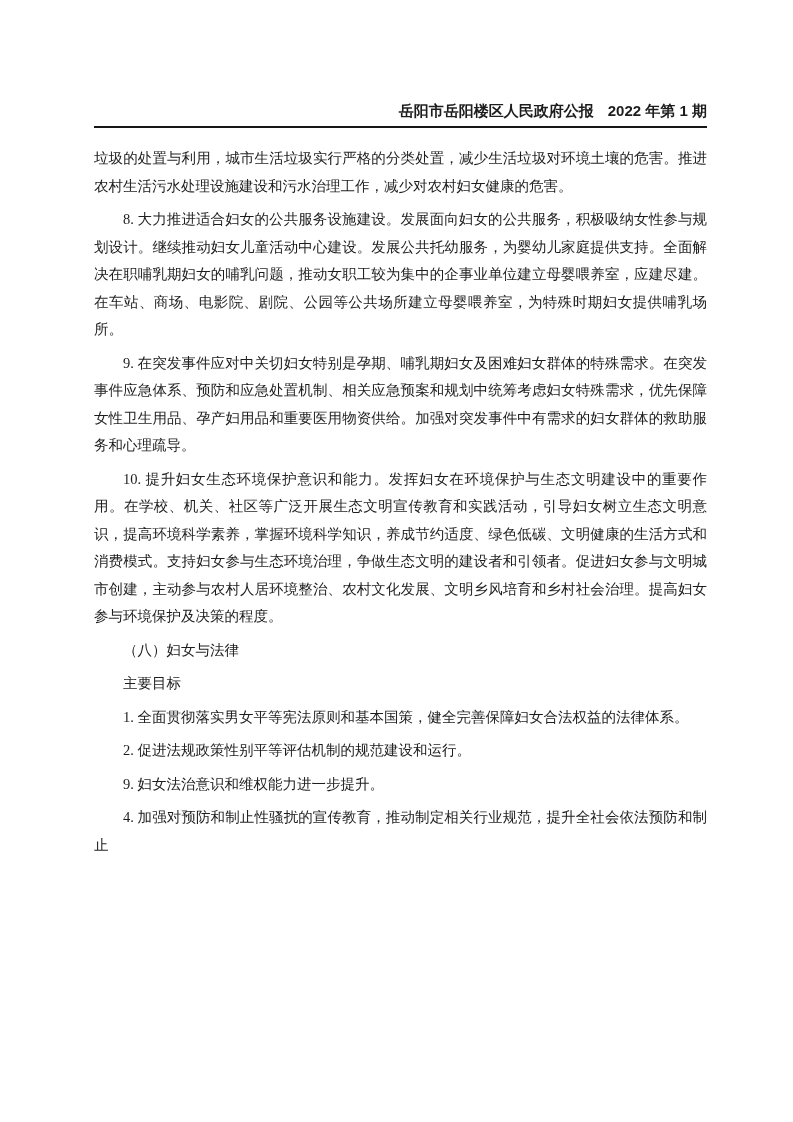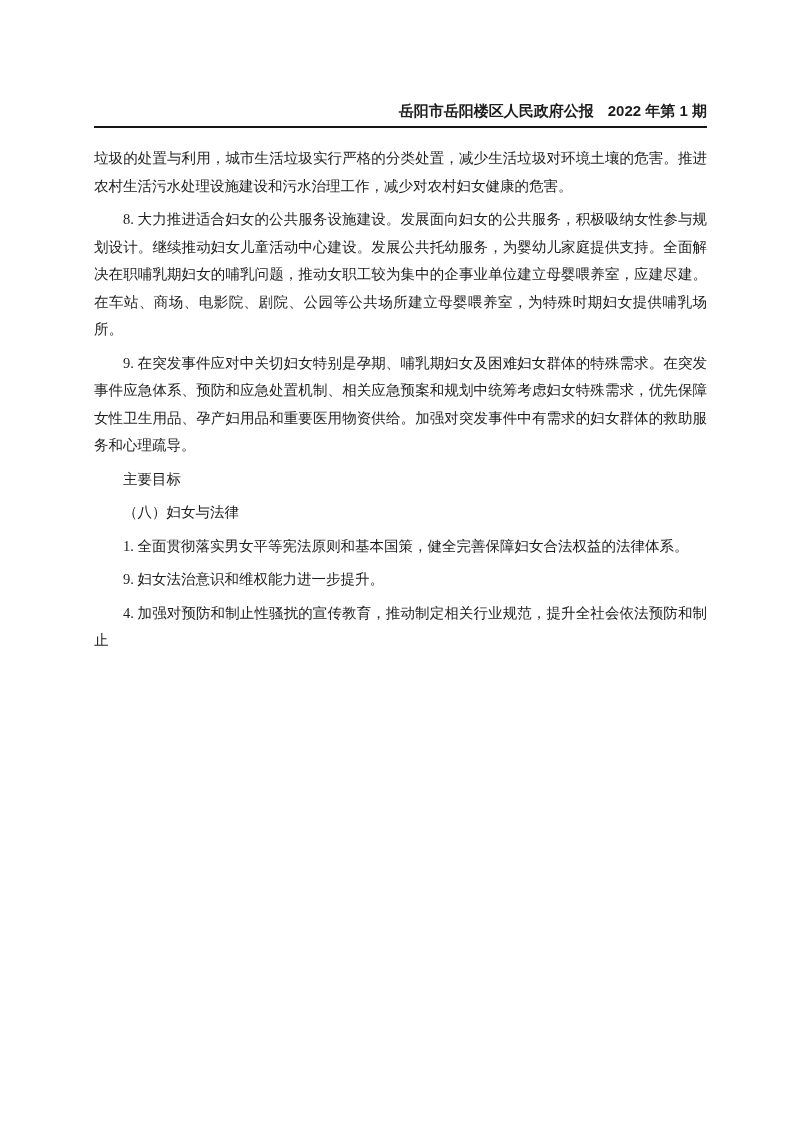--- a/index.html
+++ b/index.html
@@ -74,6 +74,7 @@
     <p class="flush">垃圾的处置与利用，城市生活垃圾实行严格的分类处置，减少生活垃圾对环境土壤的危害。推进农村生活污水处理设施建设和污水治理工作，减少对农村妇女健康的危害。</p>
     <p>8. 大力推进适合妇女的公共服务设施建设。发展面向妇女的公共服务，积极吸纳女性参与规划设计。继续推动妇女儿童活动中心建设。发展公共托幼服务，为婴幼儿家庭提供支持。全面解决在职哺乳期妇女的哺乳问题，推动女职工较为集中的企事业单位建立母婴喂养室，应建尽建。在车站、商场、电影院、剧院、公园等公共场所建立母婴喂养室，为特殊时期妇女提供哺乳场所。</p>
     <p>9. 在突发事件应对中关切妇女特别是孕期、哺乳期妇女及困难妇女群体的特殊需求。在突发事件应急体系、预防和应急处置机制、相关应急预案和规划中统筹考虑妇女特殊需求，优先保障女性卫生用品、孕产妇用品和重要医用物资供给。加强对突发事件中有需求的妇女群体的救助服务和心理疏导。</p>
+    <p>10. 提升妇女生态环境保护意识和能力。发挥妇女在环境保护与生态文明建设中的重要作用。在学校、机关、社区等广泛开展生态文明宣传教育和实践活动，引导妇女树立生态文明意识，提高环境科学素养，掌握环境科学知识，养成节约适度、绿色低碳、文明健康的生活方式和消费模式。支持妇女参与生态环境治理，争做生态文明的建设者和引领者。促进妇女参与文明城市创建，主动参与农村人居环境整治、农村文化发展、文明乡风培育和乡村社会治理。提高妇女参与环境保护及决策的程度。</p>
     <p>主要目标</p>
     <p>（八）妇女与法律</p>
     <p>1. 全面贯彻落实男女平等宪法原则和基本国策，健全完善保障妇女合法权益的法律体系。</p>

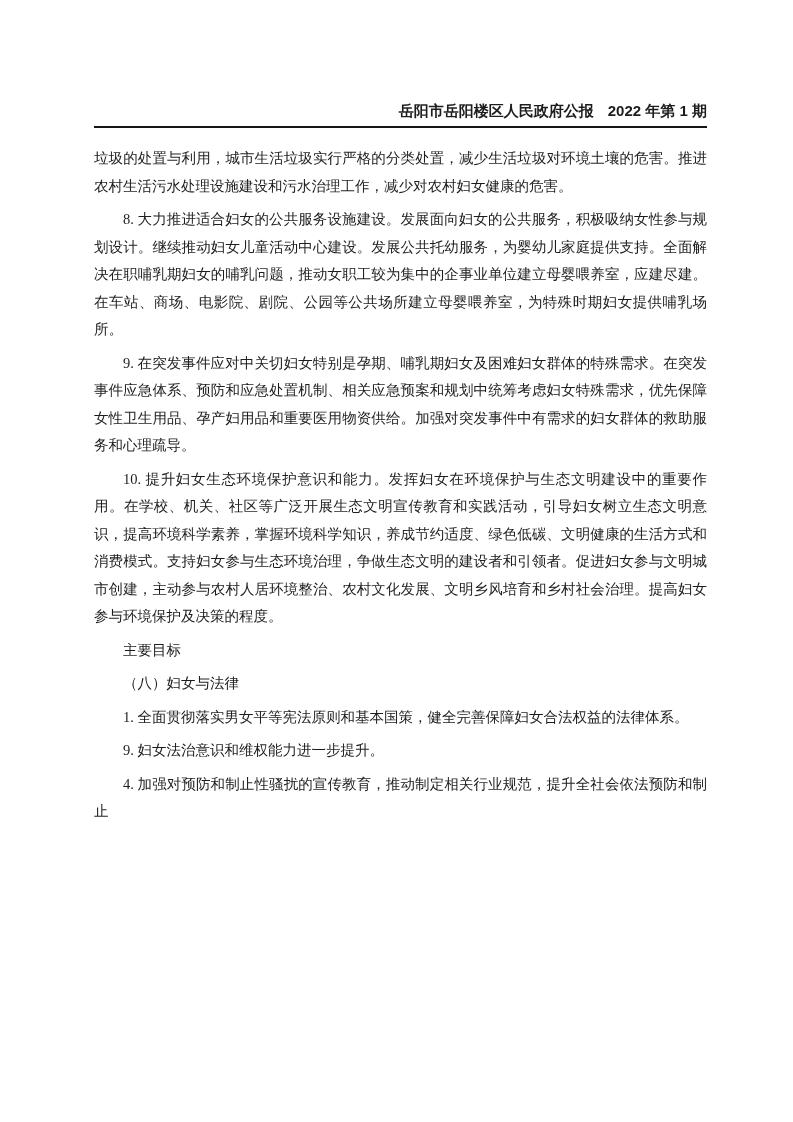--- a/index.html
+++ b/index.html
@@ -75,8 +75,8 @@
     <p>8. 大力推进适合妇女的公共服务设施建设。发展面向妇女的公共服务，积极吸纳女性参与规划设计。继续推动妇女儿童活动中心建设。发展公共托幼服务，为婴幼儿家庭提供支持。全面解决在职哺乳期妇女的哺乳问题，推动女职工较为集中的企事业单位建立母婴喂养室，应建尽建。在车站、商场、电影院、剧院、公园等公共场所建立母婴喂养室，为特殊时期妇女提供哺乳场所。</p>
     <p>9. 在突发事件应对中关切妇女特别是孕期、哺乳期妇女及困难妇女群体的特殊需求。在突发事件应急体系、预防和应急处置机制、相关应急预案和规划中统筹考虑妇女特殊需求，优先保障女性卫生用品、孕产妇用品和重要医用物资供给。加强对突发事件中有需求的妇女群体的救助服务和心理疏导。</p>
     <p>10. 提升妇女生态环境保护意识和能力。发挥妇女在环境保护与生态文明建设中的重要作用。在学校、机关、社区等广泛开展生态文明宣传教育和实践活动，引导妇女树立生态文明意识，提高环境科学素养，掌握环境科学知识，养成节约适度、绿色低碳、文明健康的生活方式和消费模式。支持妇女参与生态环境治理，争做生态文明的建设者和引领者。促进妇女参与文明城市创建，主动参与农村人居环境整治、农村文化发展、文明乡风培育和乡村社会治理。提高妇女参与环境保护及决策的程度。</p>
+    <p>（八）妇女与法律</p>
     <p>主要目标</p>
-    <p>（八）妇女与法律</p>
     <p>1. 全面贯彻落实男女平等宪法原则和基本国策，健全完善保障妇女合法权益的法律体系。</p>
     <p>9. 妇女法治意识和维权能力进一步提升。</p>
     <p>4. 加强对预防和制止性骚扰的宣传教育，推动制定相关行业规范，提升全社会依法预防和制止</p>

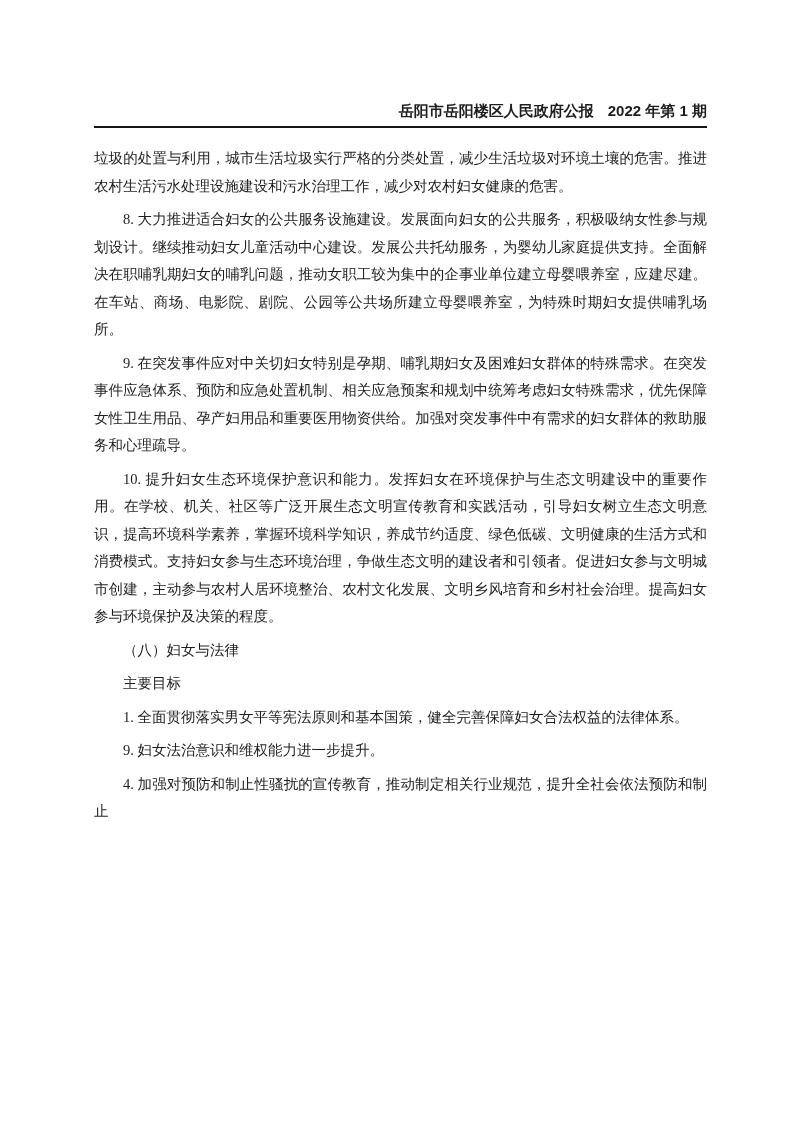--- a/index.html
+++ b/index.html
@@ -78,6 +78,7 @@
     <p>（八）妇女与法律</p>
     <p>主要目标</p>
     <p>1. 全面贯彻落实男女平等宪法原则和基本国策，健全完善保障妇女合法权益的法律体系。</p>
+    <p>2. 促进法规政策性别平等评估机制的规范建设和运行。</p>
     <p>9. 妇女法治意识和维权能力进一步提升。</p>
     <p>4. 加强对预防和制止性骚扰的宣传教育，推动制定相关行业规范，提升全社会依法预防和制止</p>
   </main>

